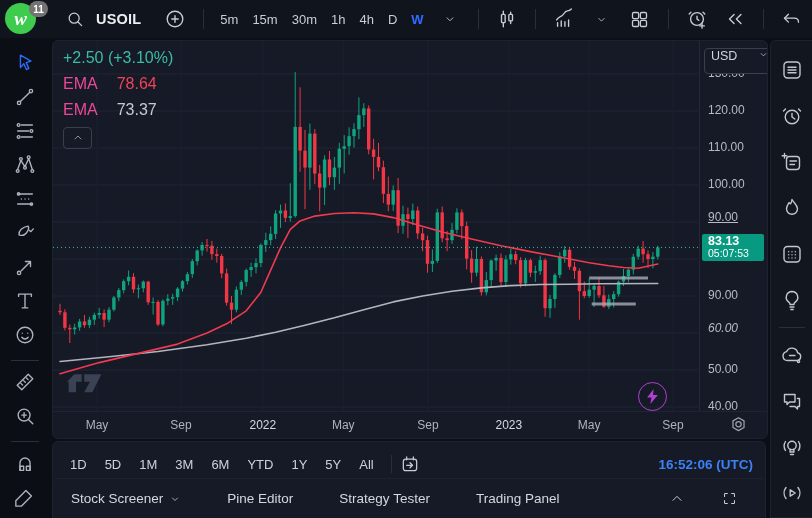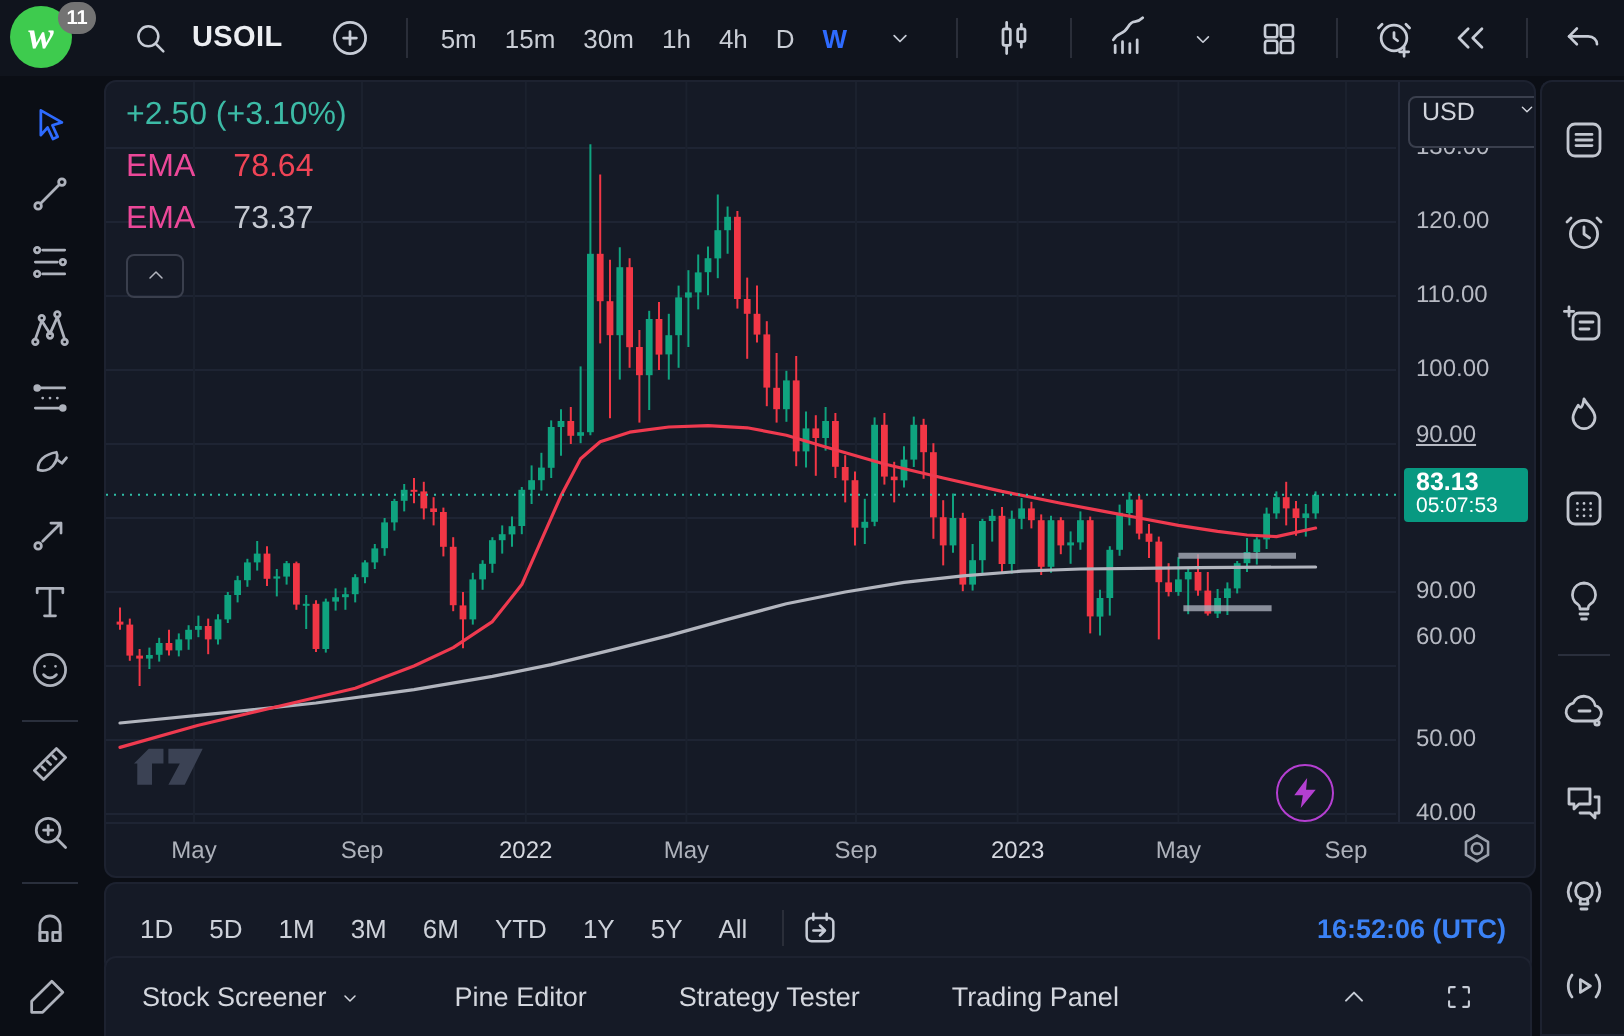--- a/index.html
+++ b/index.html
@@ -629,7 +629,7 @@
         <div class="axis-lbl" style="top: 136px;">100.00</div>
         <div class="axis-lbl" style="top: 169px; text-decoration: underline;">90.00</div>
         <div class="axis-lbl" style="top: 247px;">90.00</div>
-        <div class="axis-lbl" style="top: 270px;">60.00</div>
+        <div class="axis-lbl" style="top: 280px; font-style: italic;">60.00</div>
         <div class="axis-lbl" style="top: 321px;">50.00</div>
         <div class="axis-lbl" style="top: 358px;">40.00</div>
       </div>

